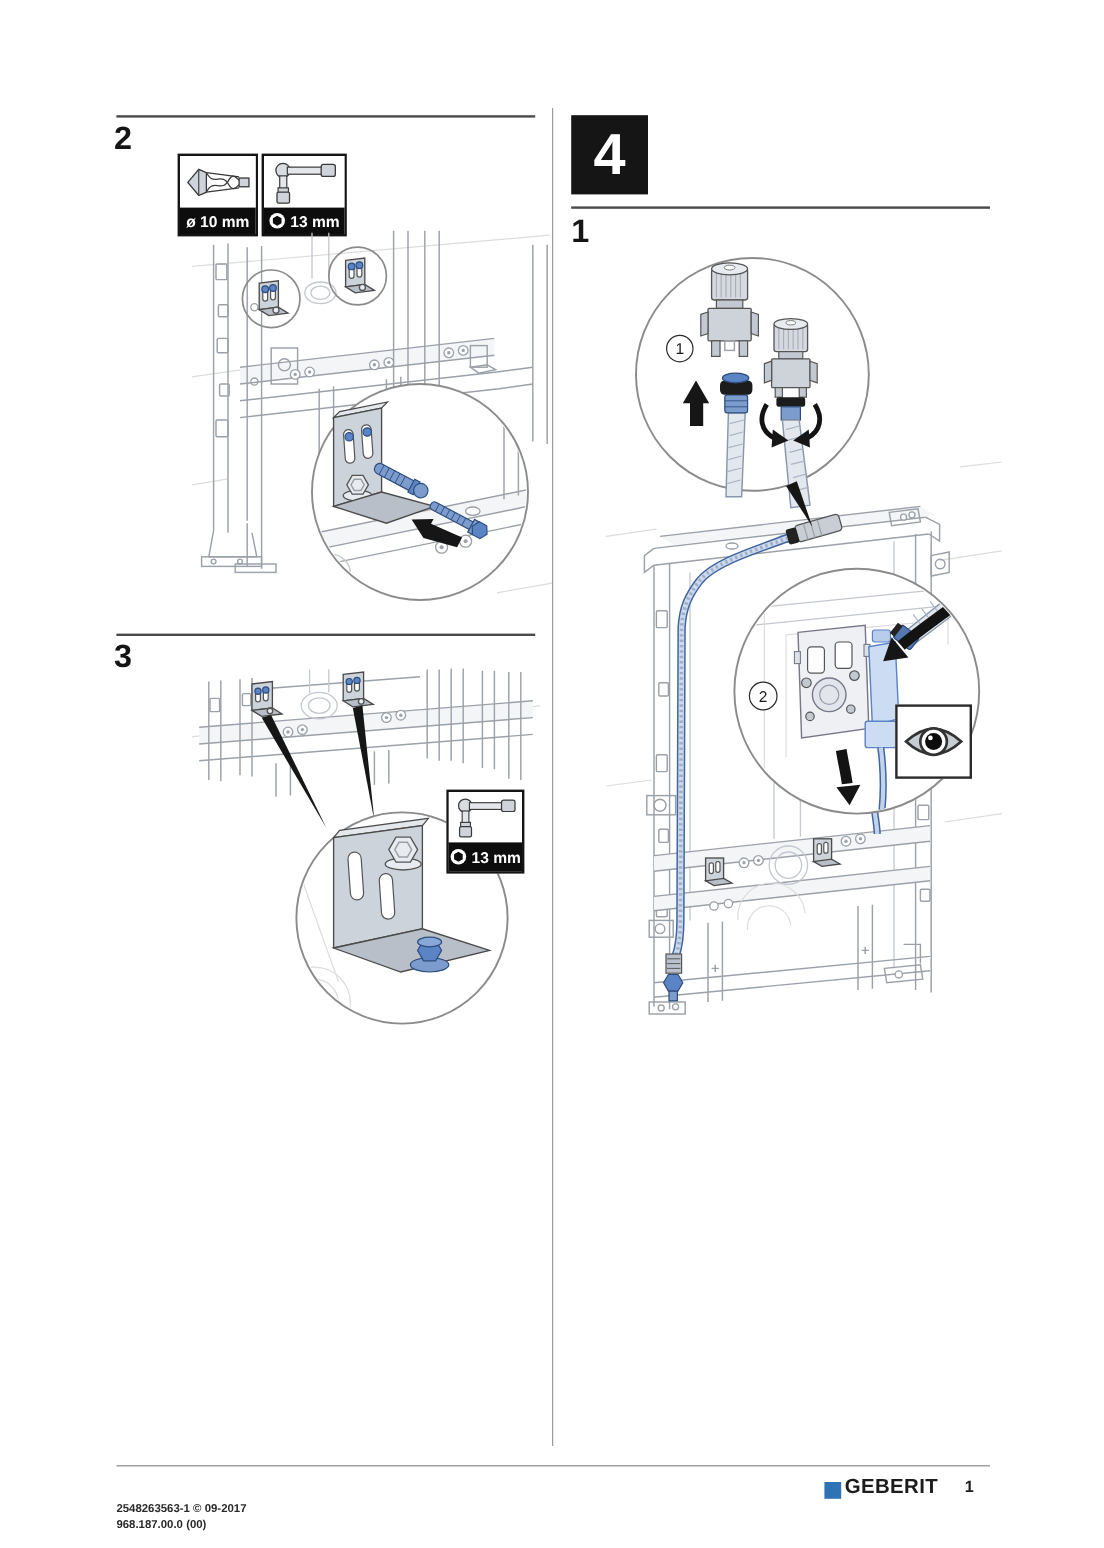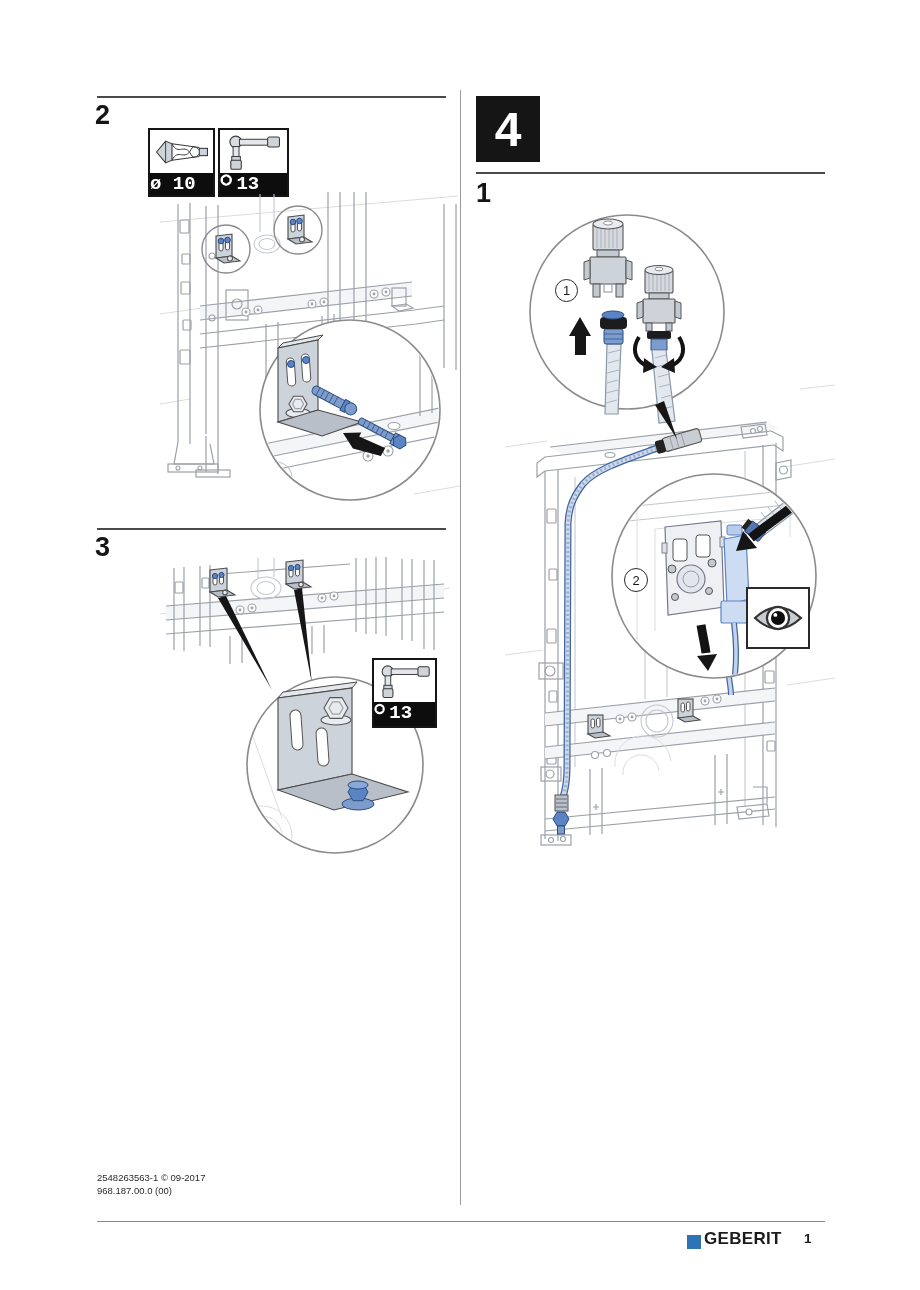--- a/index.html
+++ b/index.html
@@ -14,8 +14,8 @@
                font-size:48px;font-weight:bold;}
   .toolbox{position:absolute;border:2px solid #151515;background:#fff;box-sizing:border-box;}
   .tool-img{height:43px;display:flex;align-items:center;justify-content:center;background:#fff;}
-  .tool-label{height:22px;background:#0d0d0d;color:#fff;font-size:19px;font-weight:bold;
-              display:flex;justify-content:center;gap:4px;font-family:Liberation Mono, monospace;}
+  .tool-label{height:22px;background:#0d0d0d;color:#fff;font-size:13px;font-weight:bold;
+              display:flex;align-items:center;justify-content:center;gap:4px;}
   .callout{position:absolute;width:21px;height:21px;border:1.6px solid #2a2a2a;border-radius:50%;
            background:#fff;display:flex;align-items:center;justify-content:center;
            font-size:13px;font-weight:normal;color:#1a1a1a;z-index:6;}

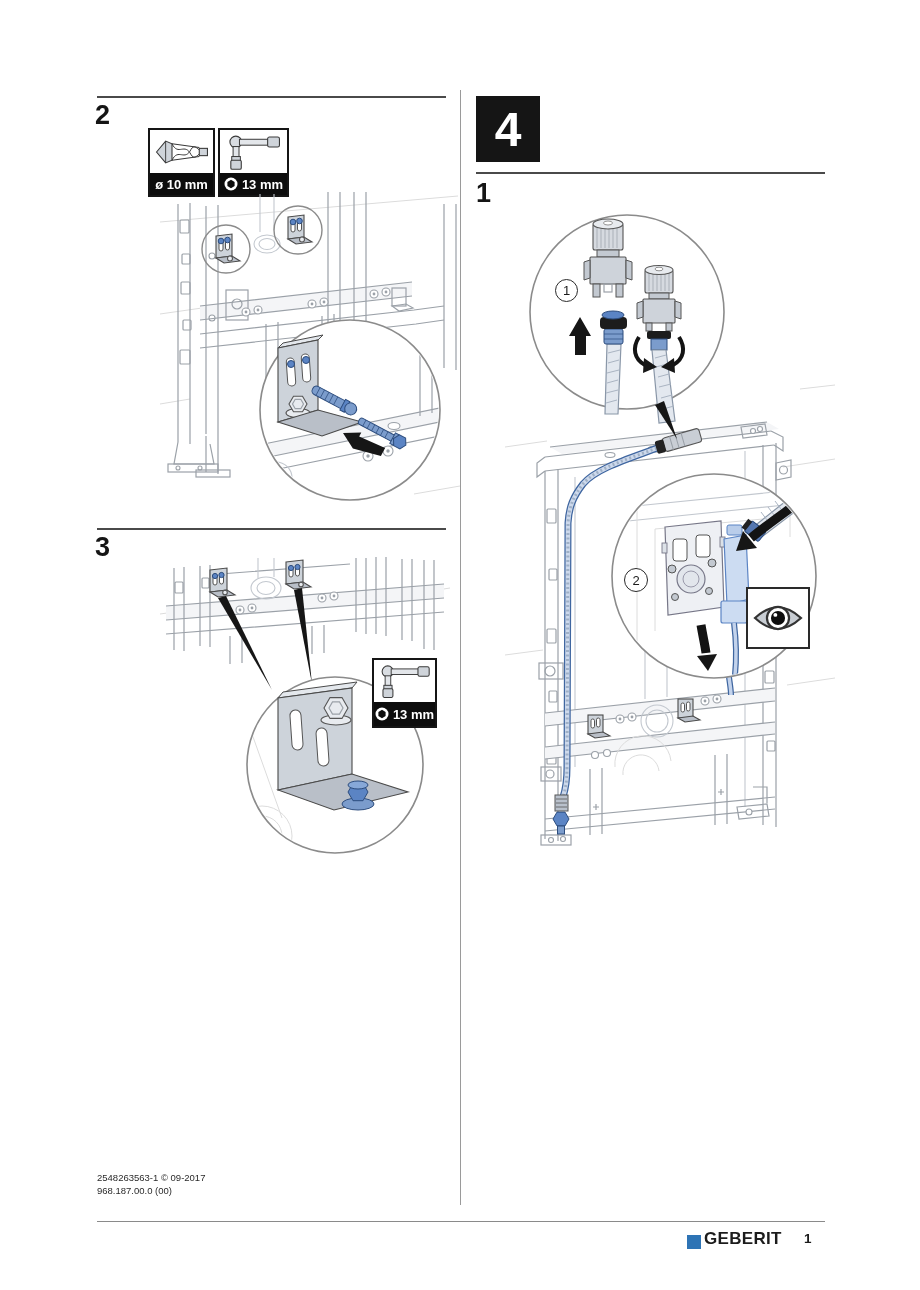--- a/index.html
+++ b/index.html
@@ -23,7 +23,7 @@
   .eye-box{position:absolute;left:746px;top:587px;width:64px;height:62px;background:#fff;
            border:2px solid #2a2a2a;box-sizing:border-box;display:flex;align-items:center;
            justify-content:center;z-index:5;}
-  .footer-left{position:absolute;left:97px;top:1172px;font-size:9.5px;line-height:12.5px;color:#2a2a2a;}
+  .footer-left{position:absolute;left:97px;top:1252px;font-size:9.5px;line-height:12.5px;color:#2a2a2a;font-weight:bold;}
   .brand-row{position:absolute;left:687px;top:1229px;display:flex;align-items:flex-end;}
   .brand-square{width:14px;height:14px;background:#2e74b5;margin-right:3px;}
   .brand-name{font-size:17px;font-weight:bold;letter-spacing:.3px;color:#1c1c1c;}

